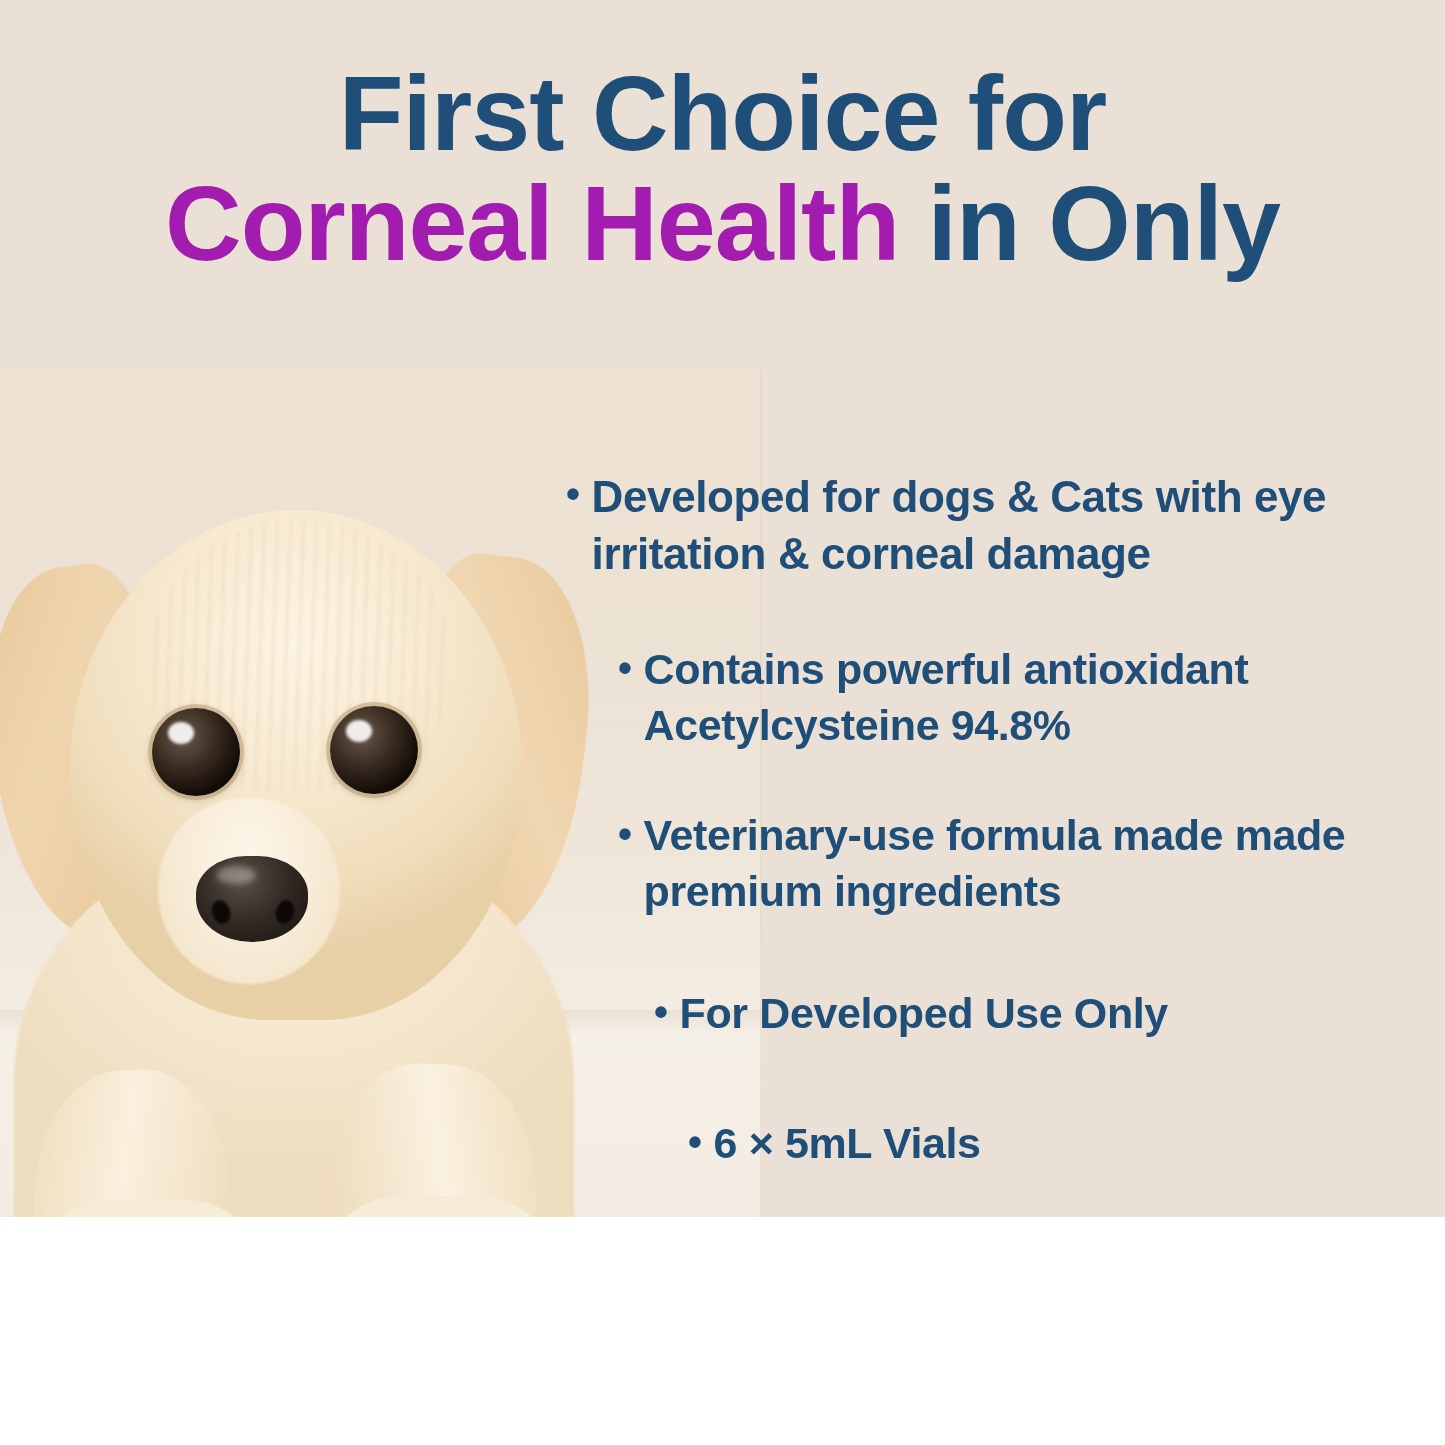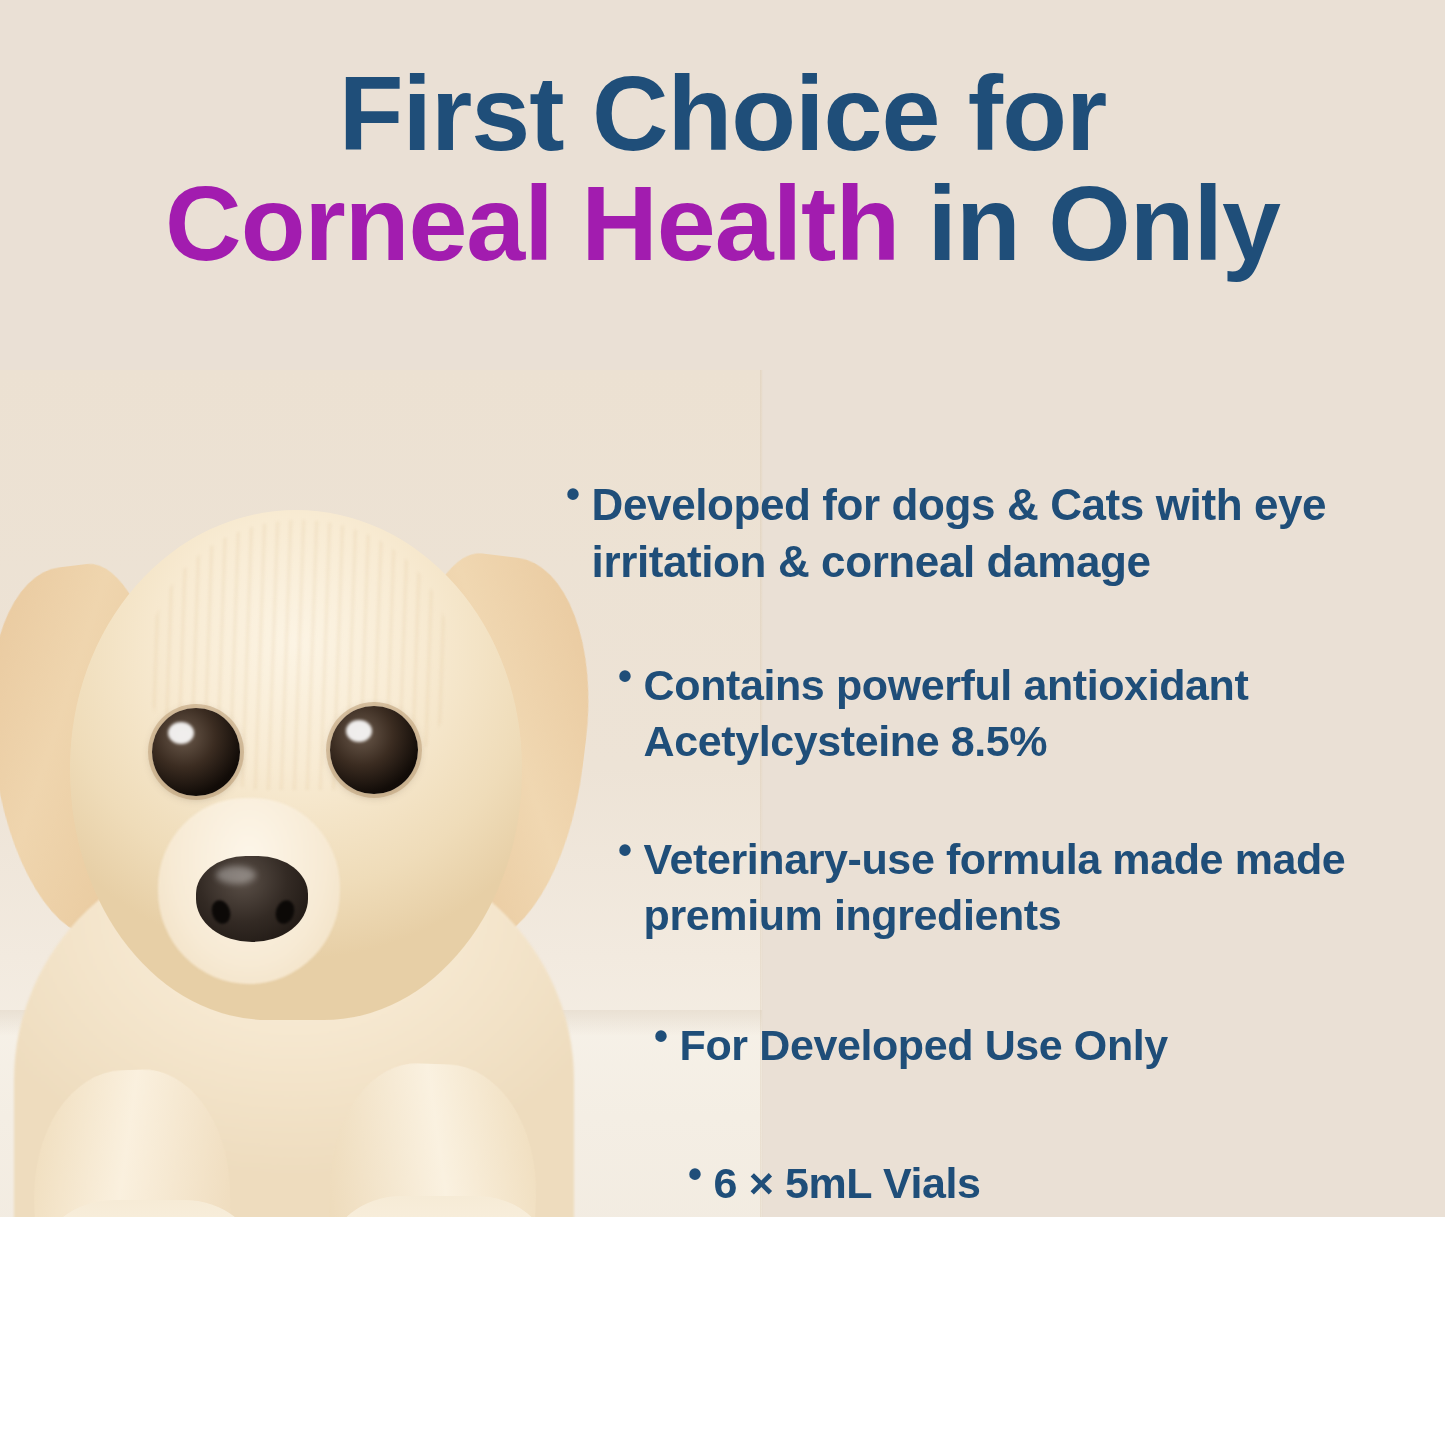--- a/index.html
+++ b/index.html
@@ -253,7 +253,7 @@
     margin-right: 12px;
     font-size: 40px;
   }
-  .bullet .txt { flex: 1 1 auto; margin-top: 8px; }
+  .bullet .txt { flex: 1 1 auto; }
 
   
   .b1 { margin-left: 0px;   width: 845px; font-size: 44px; }

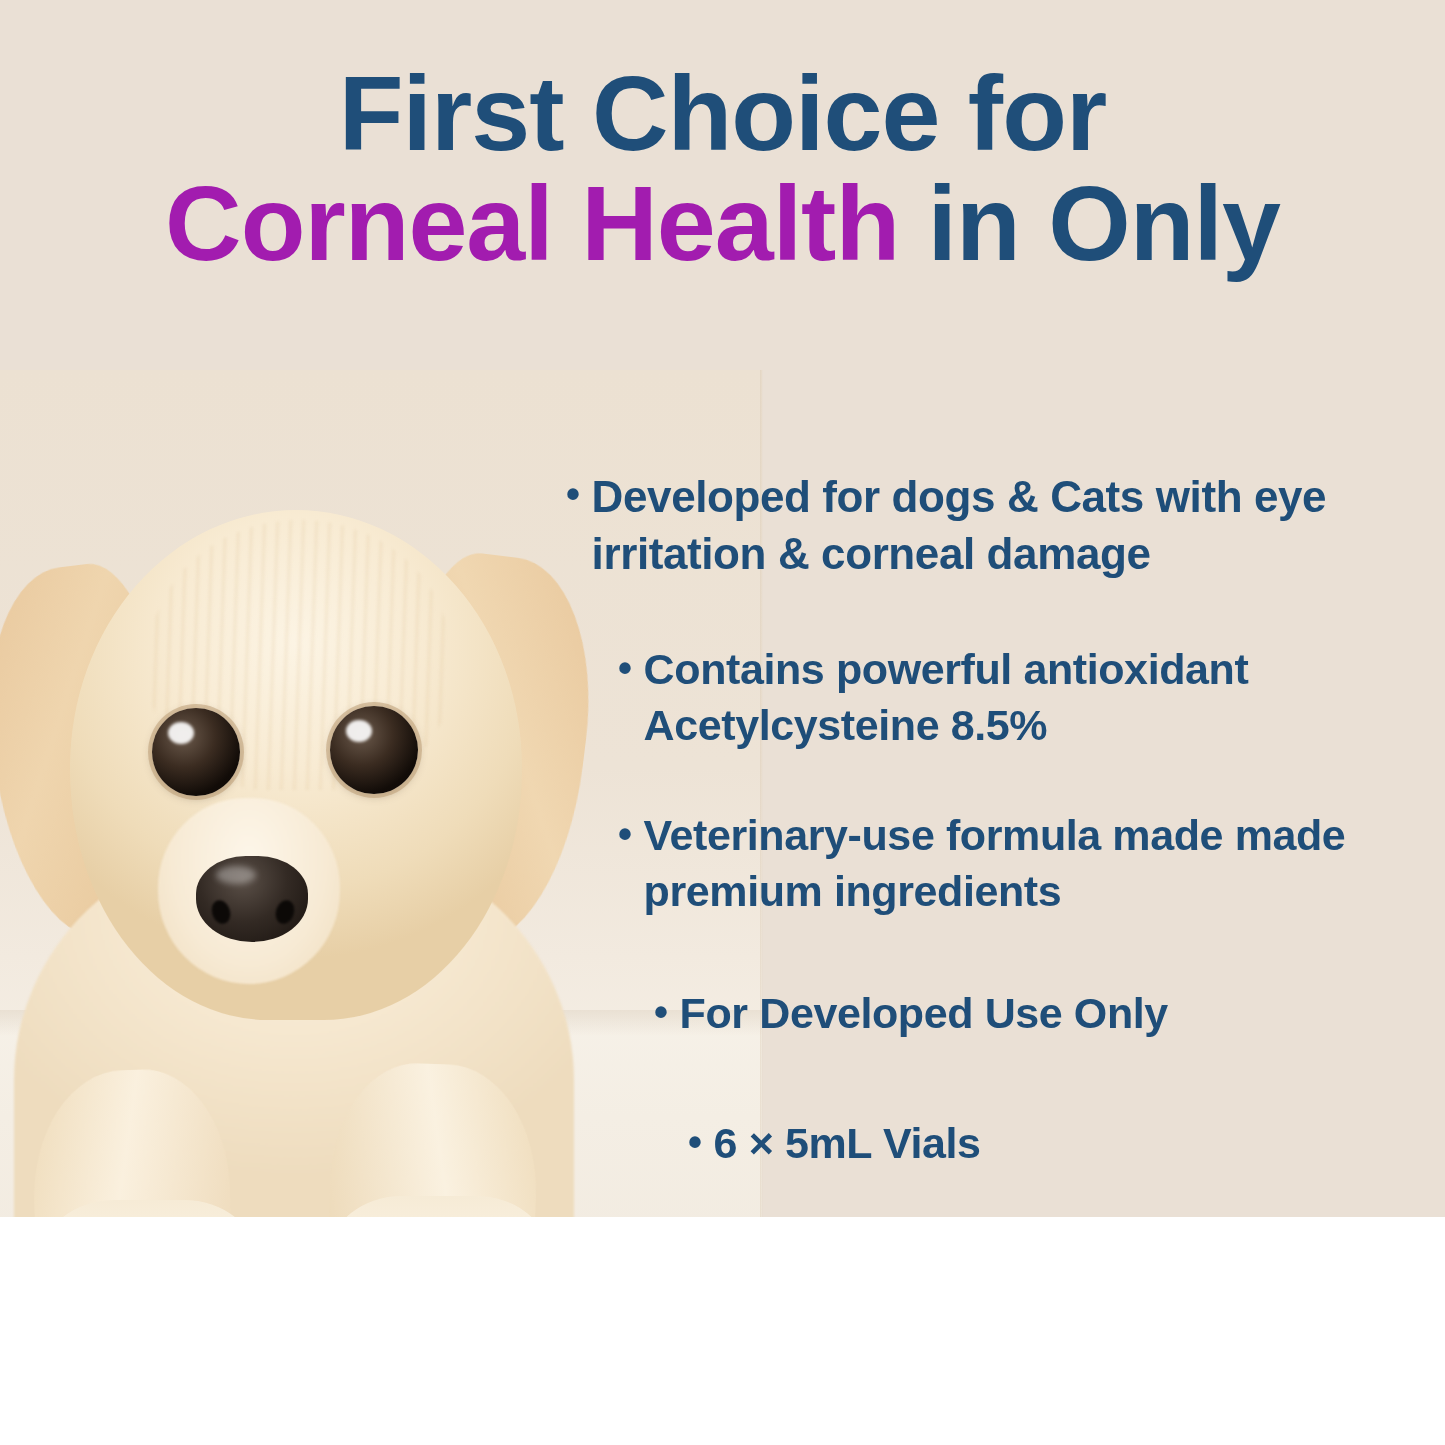--- a/index.html
+++ b/index.html
@@ -318,7 +318,7 @@
 
     <div class="bullet b2">
       <span class="dot">•</span>
-      <span class="txt">Contains powerful antioxidant Acetylcysteine 8.5%</span>
+      <span class="txt">Contains powerful antioxidant Acetylcysteine 94.8%</span>
     </div>
 
     <div class="bullet b3">

